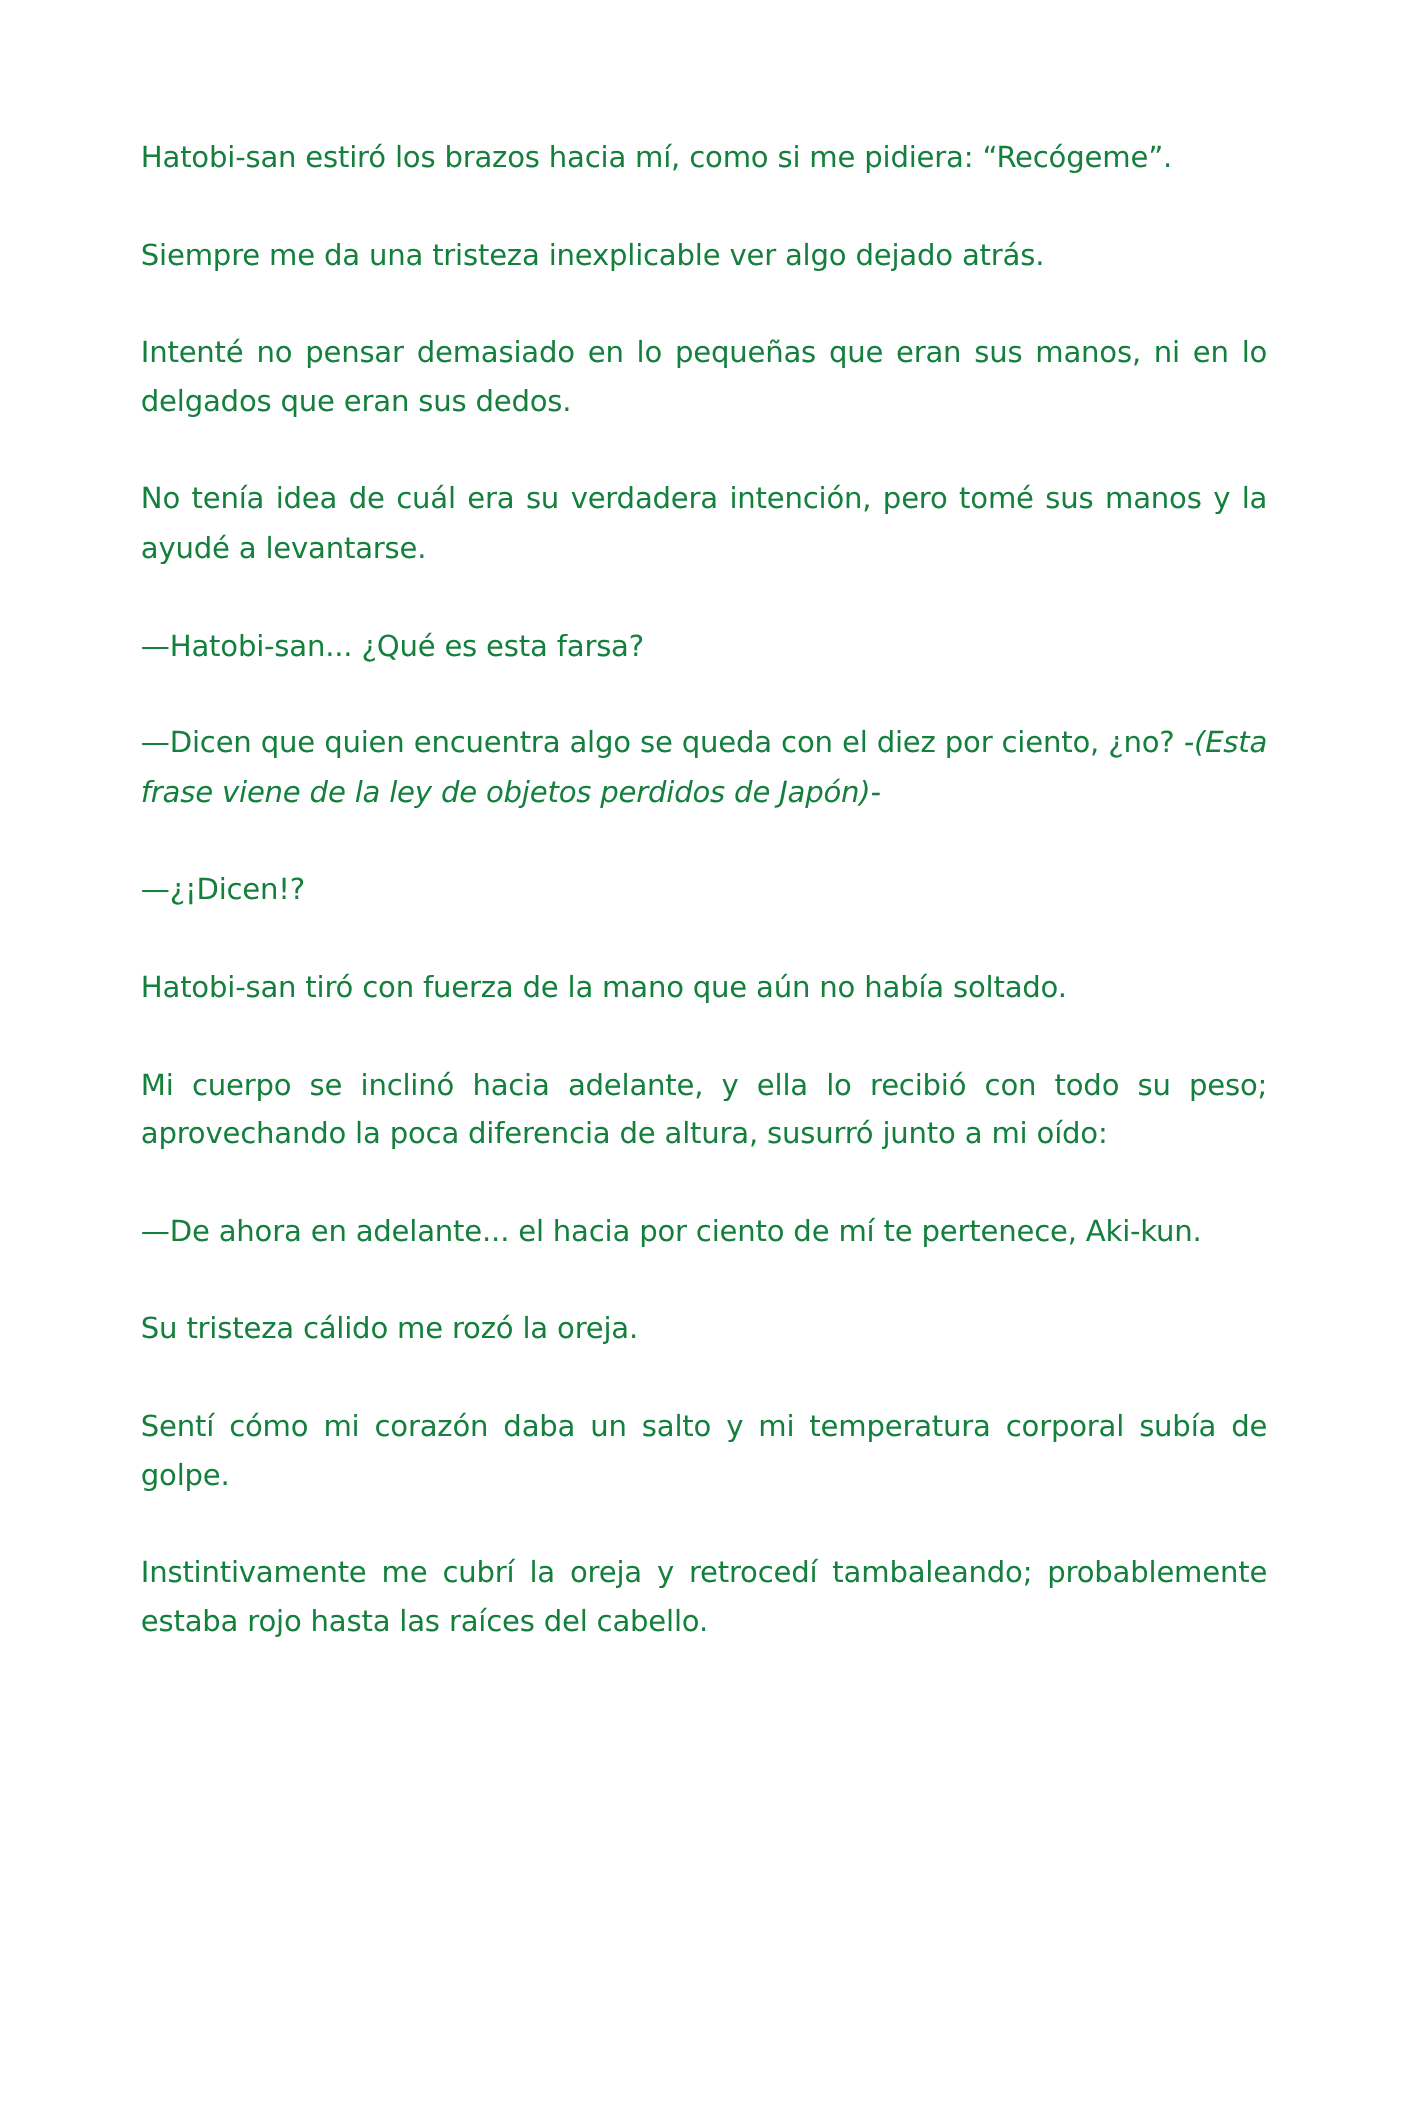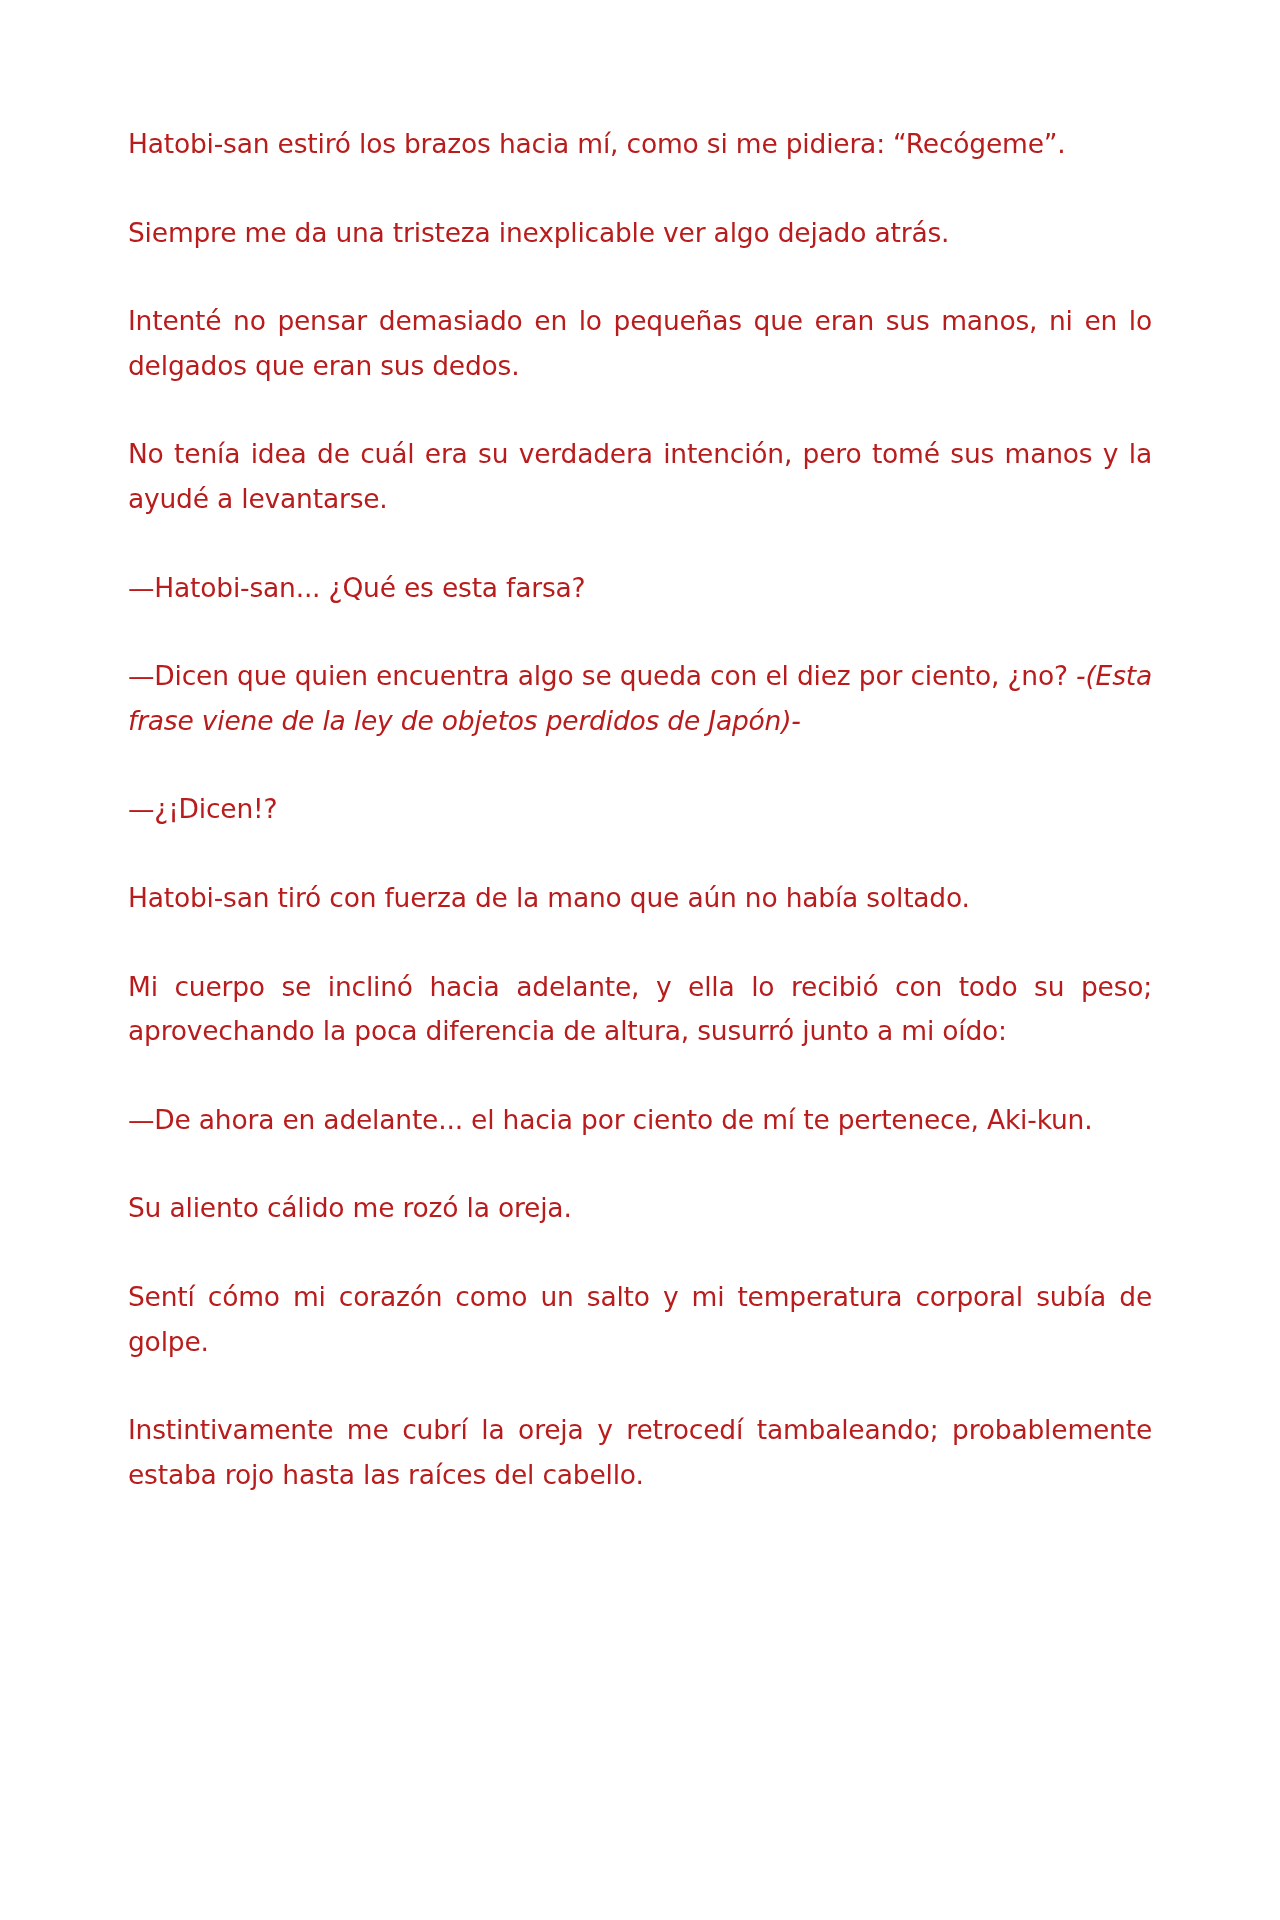--- a/index.html
+++ b/index.html
@@ -7,7 +7,7 @@
   .page {
     position: absolute; left: 128px; top: 122px; width: 1024px;
     font-family: "DejaVu Sans", sans-serif;
-    font-size: 26.5px; line-height: 44.6px; color: #b91c1c;
+    font-size: 26.5px; line-height: 44.6px; color: #15803d;
     letter-spacing: -0.2px;
   }
   .page p { margin: 0 0 44px 0; text-align: justify; }

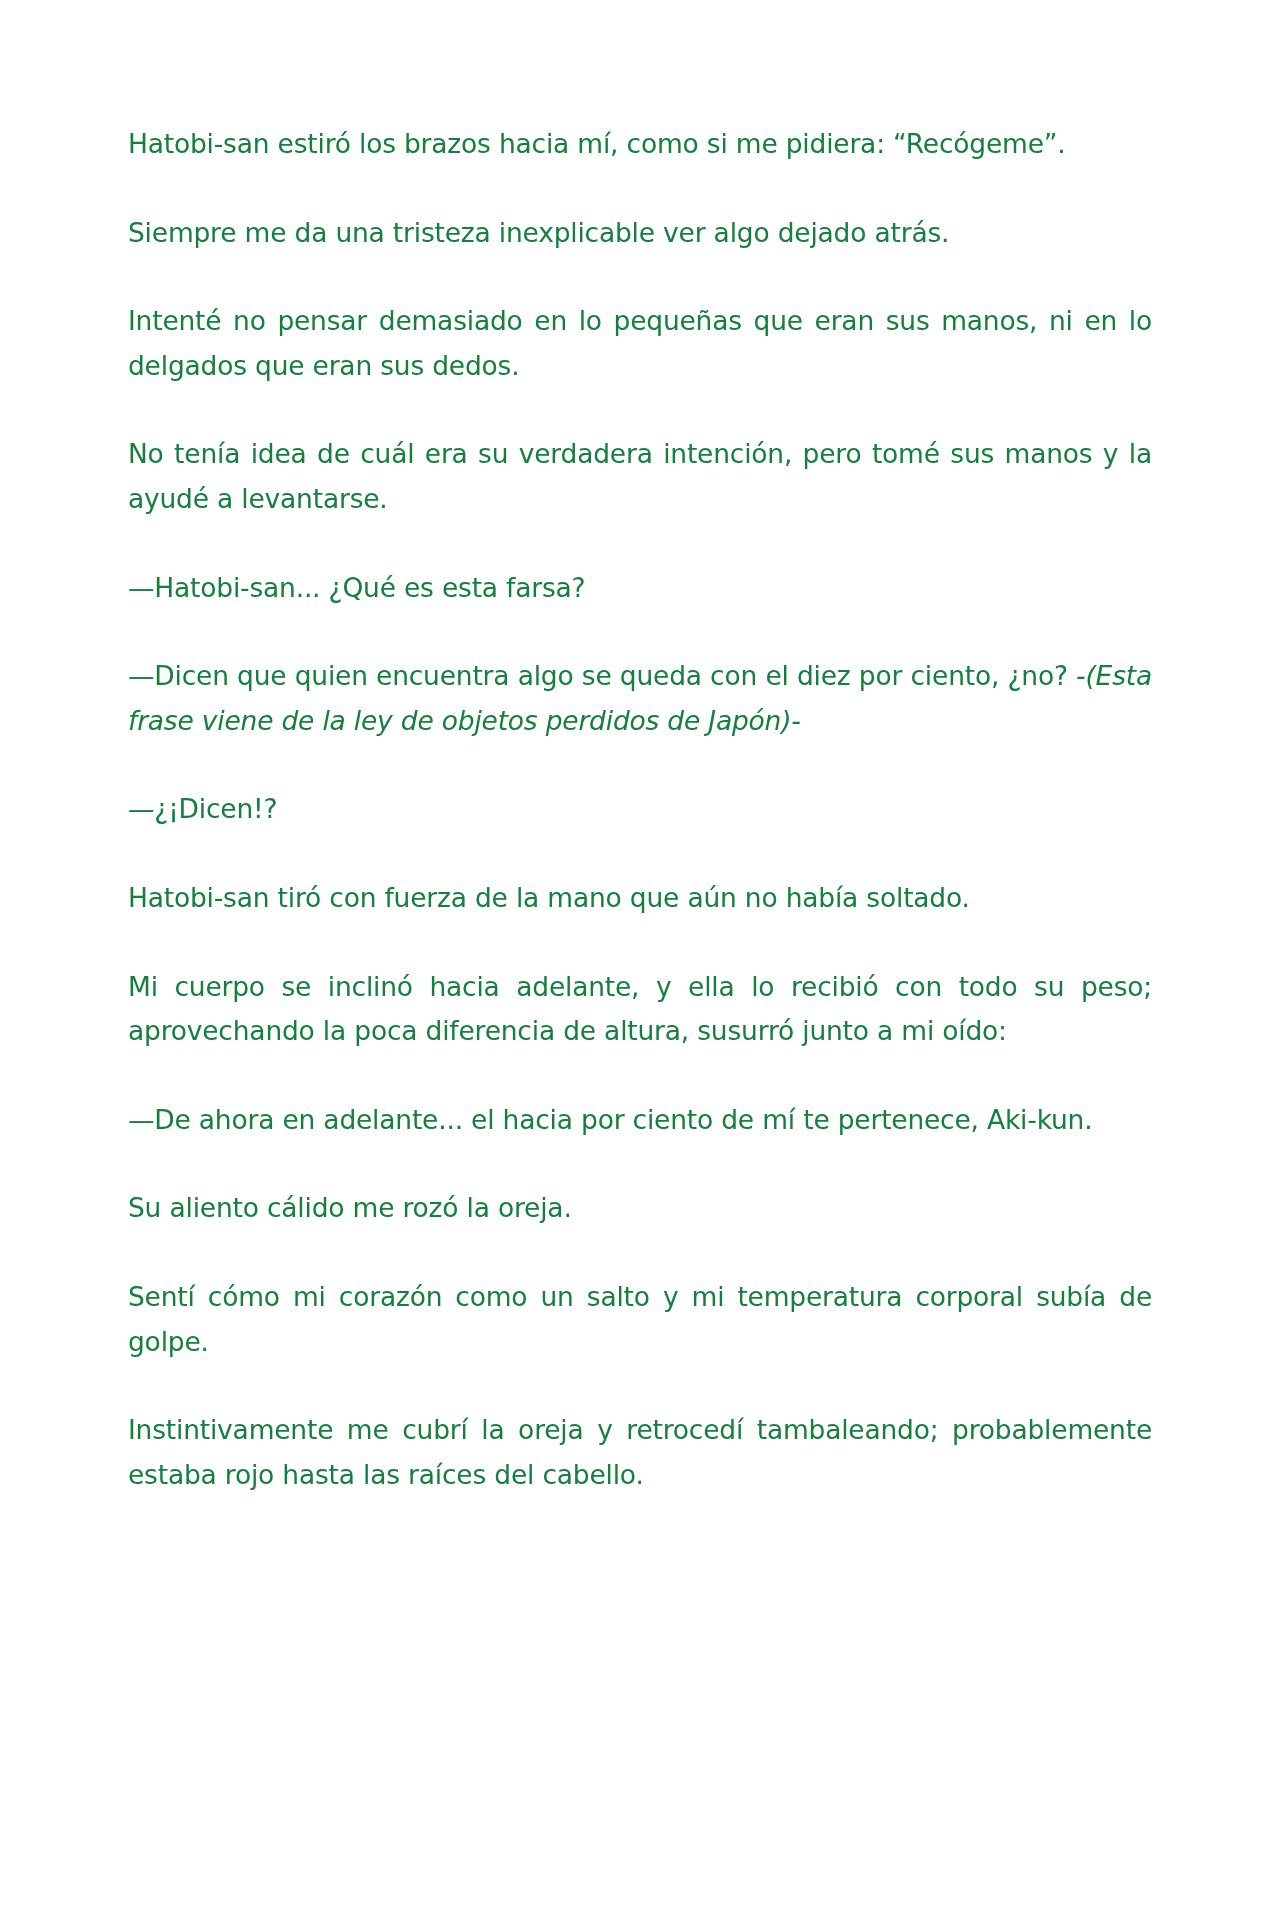--- a/index.html
+++ b/index.html
@@ -27,7 +27,7 @@
   <p>Hatobi-san tiró con fuerza de la mano que aún no había soltado.</p>
   <p>Mi cuerpo se inclinó hacia adelante, y ella lo recibió con todo su peso; aprovechando la poca diferencia de altura, susurró junto a mi oído:</p>
   <p>—De ahora en adelante... el hacia por ciento de mí te pertenece, Aki-kun.</p>
-  <p>Su aliento cálido me rozó la oreja.</p>
+  <p>Su tristeza cálido me rozó la oreja.</p>
   <p>Sentí cómo mi corazón como un salto y mi temperatura corporal subía de golpe.</p>
   <p>Instintivamente me cubrí la oreja y retrocedí tambaleando; probablemente estaba rojo hasta las raíces del cabello.</p>
 </div>

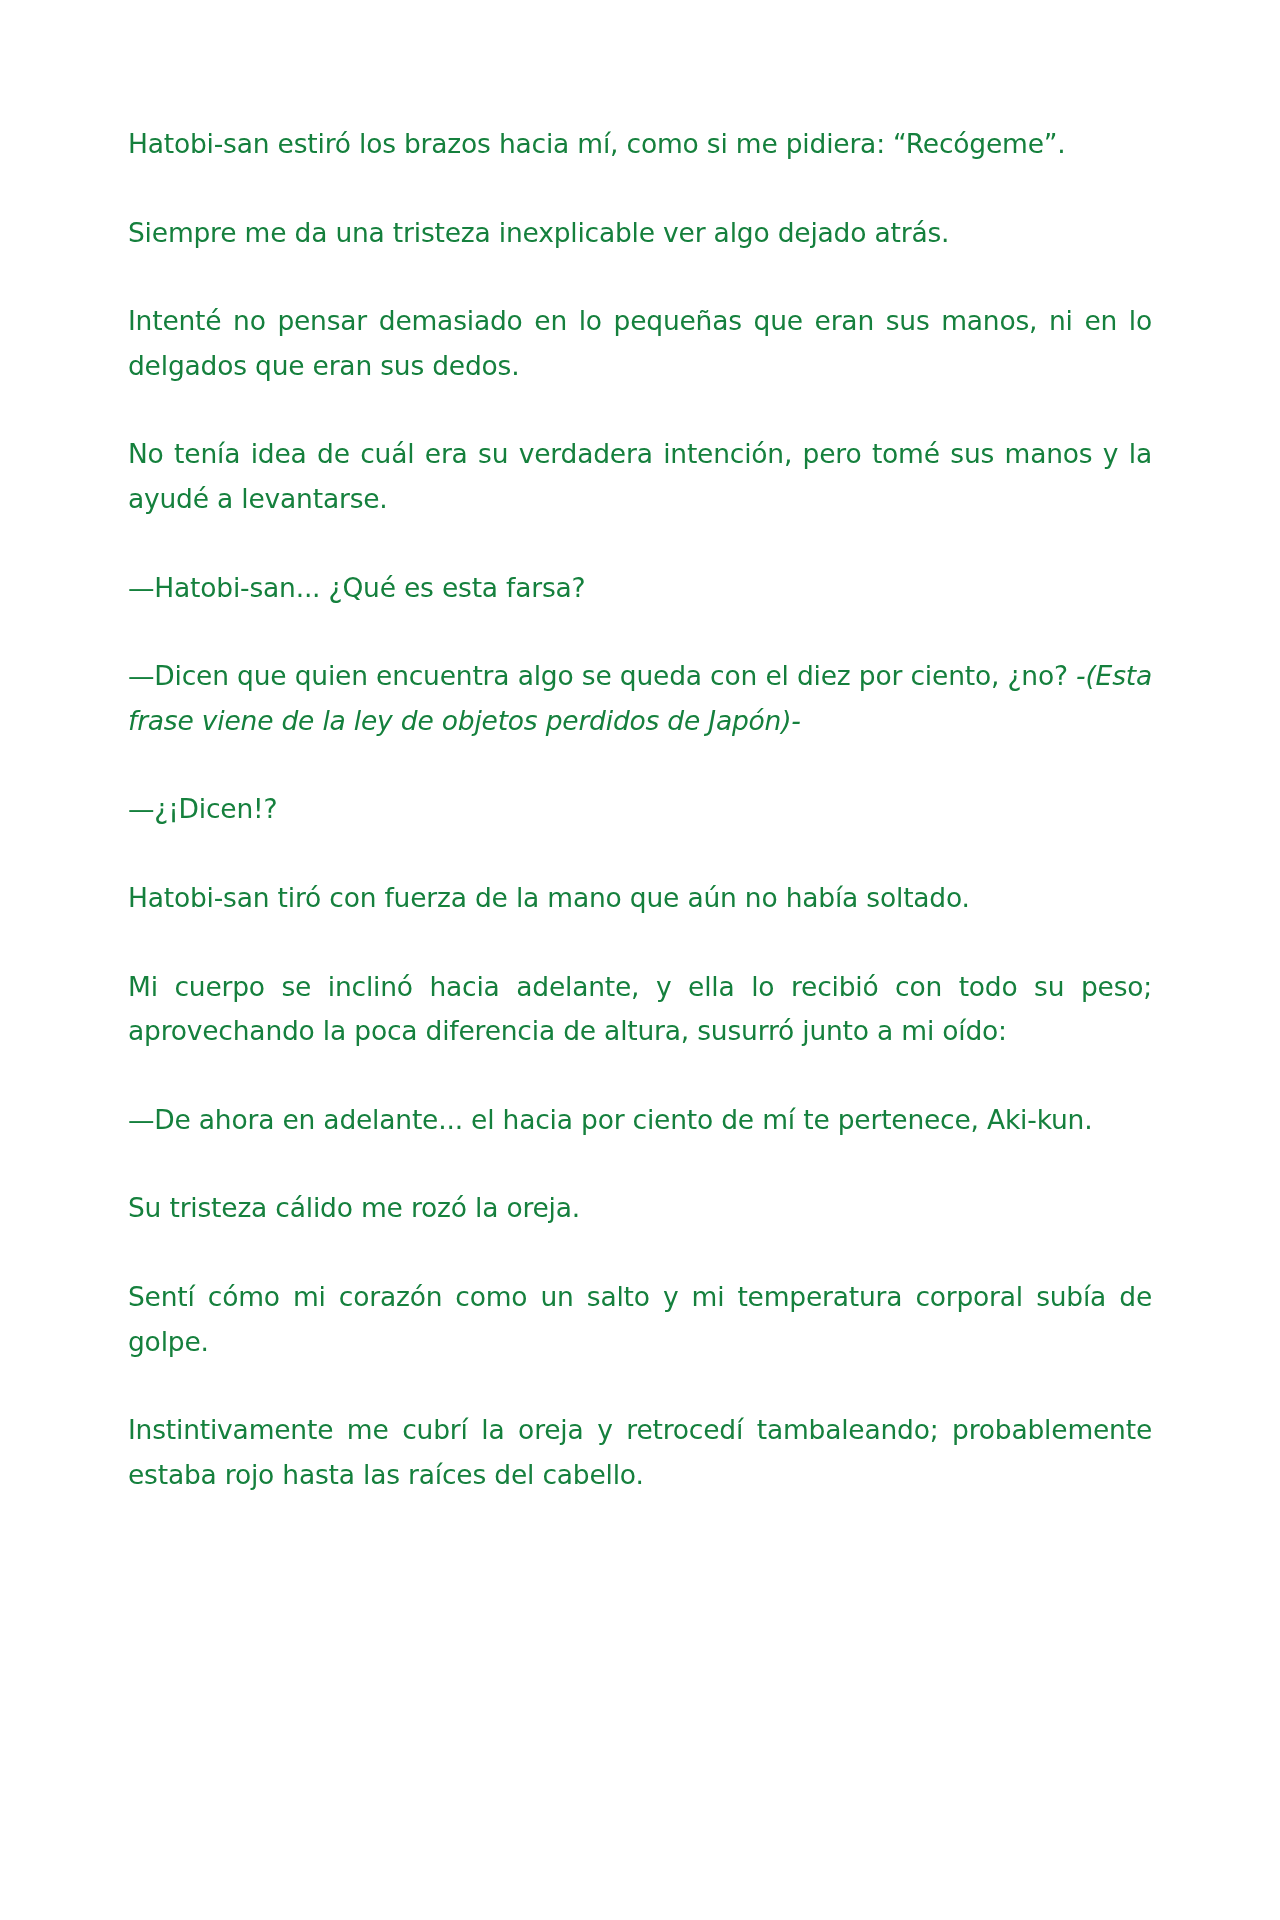--- a/index.html
+++ b/index.html
@@ -28,7 +28,7 @@
   <p>Mi cuerpo se inclinó hacia adelante, y ella lo recibió con todo su peso; aprovechando la poca diferencia de altura, susurró junto a mi oído:</p>
   <p>—De ahora en adelante... el hacia por ciento de mí te pertenece, Aki-kun.</p>
   <p>Su tristeza cálido me rozó la oreja.</p>
-  <p>Sentí cómo mi corazón como un salto y mi temperatura corporal subía de golpe.</p>
+  <p>Sentí cómo mi corazón daba un salto y mi temperatura corporal subía de golpe.</p>
   <p>Instintivamente me cubrí la oreja y retrocedí tambaleando; probablemente estaba rojo hasta las raíces del cabello.</p>
 </div>
 

